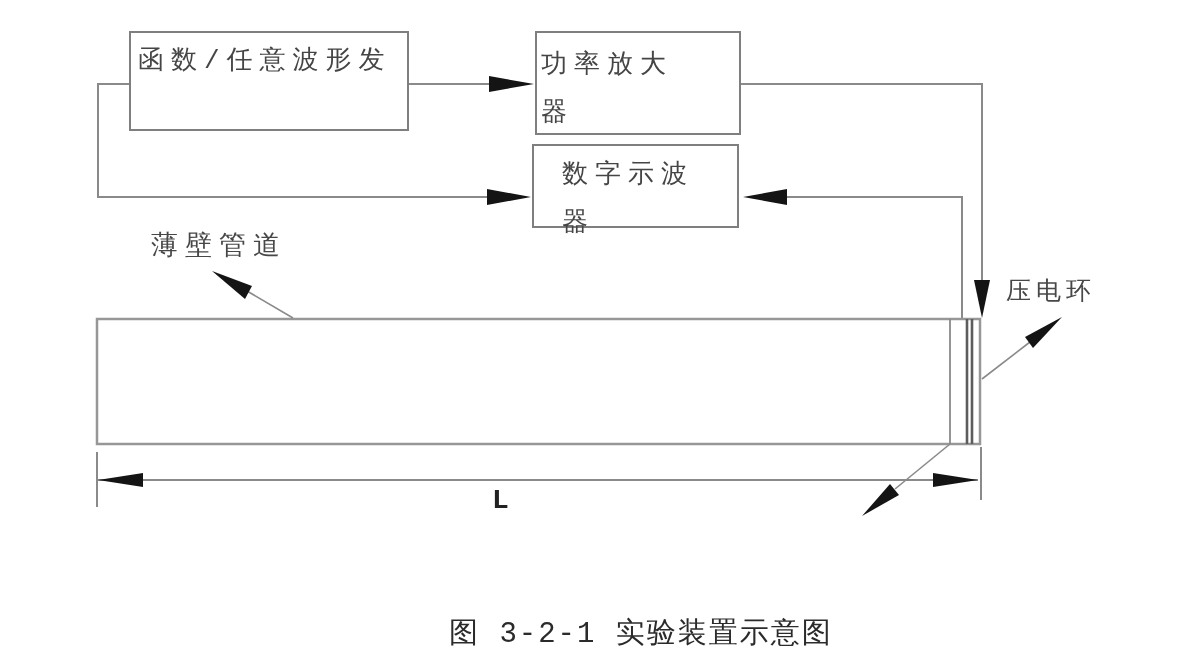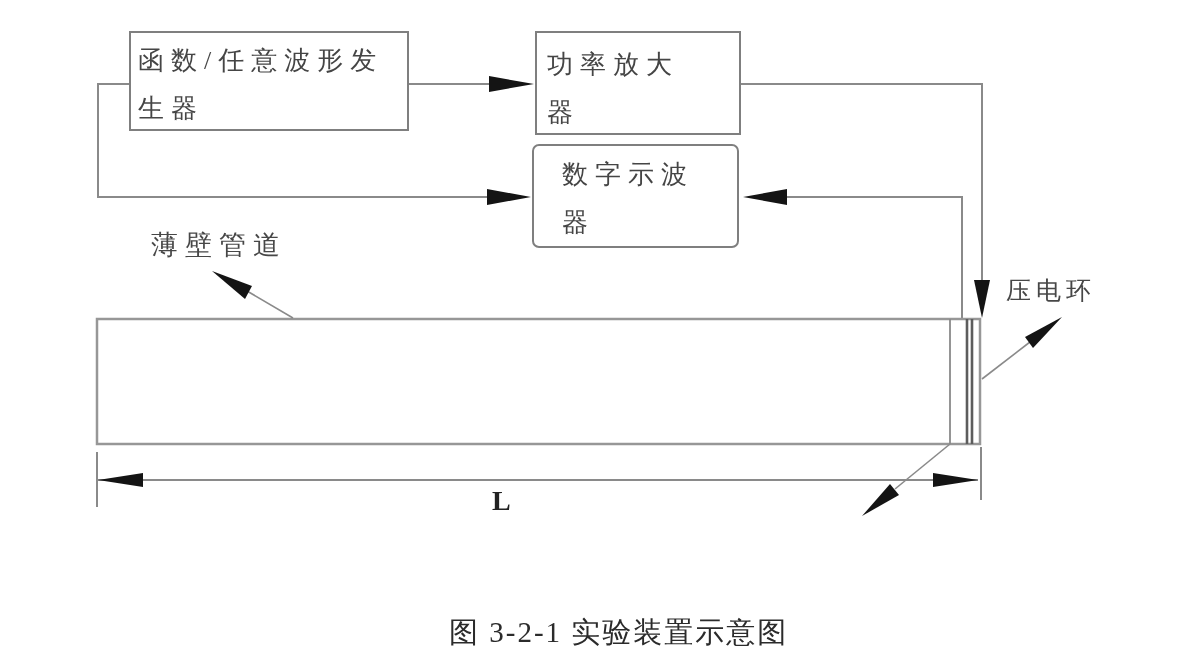--- a/index.html
+++ b/index.html
@@ -7,7 +7,7 @@
     position:relative;
     width:1182px;height:664px;
     background:#ffffff;
-    font-family:Liberation Serif, serif;
+    font-family:Liberation Mono, monospace;
     color:#3d3d3d;
     overflow:hidden;
   }

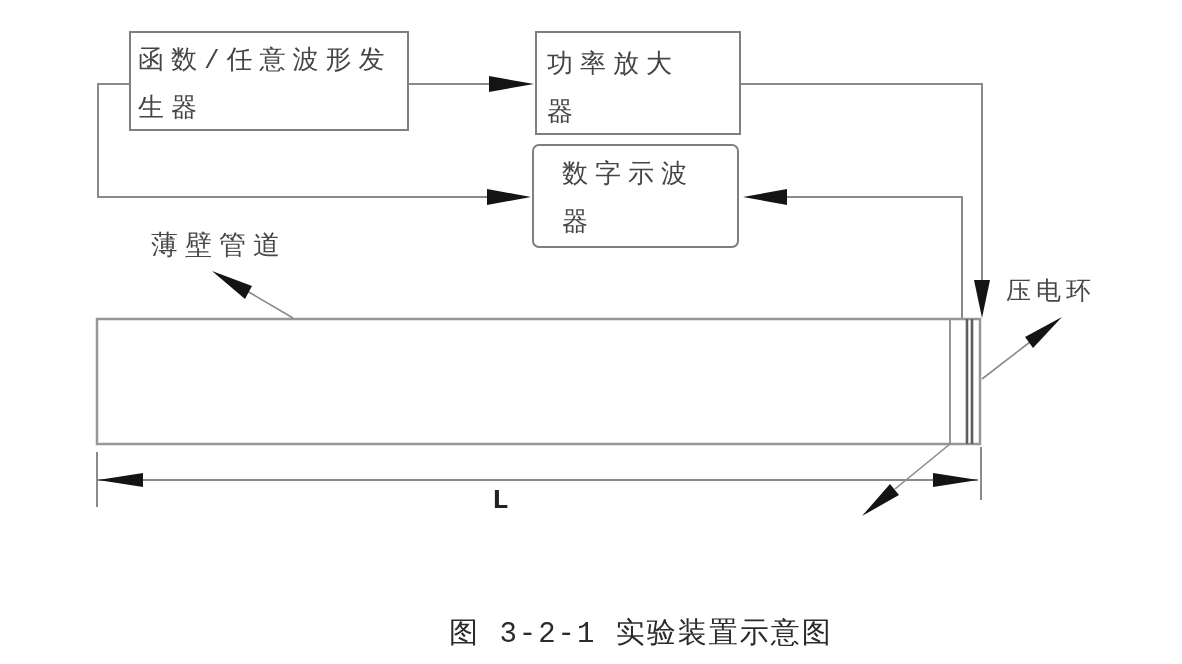--- a/index.html
+++ b/index.html
@@ -24,7 +24,7 @@
   }
   .box .bline{display:block;white-space:nowrap;}
   .gen{left:129px;top:31px;width:280px;height:100px;padding:4px 0 0 7px;}
-  .amp{left:535px;top:31px;width:206px;height:104px;padding:8px 0 0 10px;}
+  .amp{left:535px;top:31px;width:206px;height:104px;padding:8px 0 0 4px;}
   .osc{left:532px;top:144px;width:207px;height:104px;padding:5px 0 0 28px;border-radius:7px;}
   .lbl{position:absolute;white-space:nowrap;color:#474747;}
   .lbl-pipe{left:116px;top:227px;font-size:27px;letter-spacing:7px;margin-left:35px;}

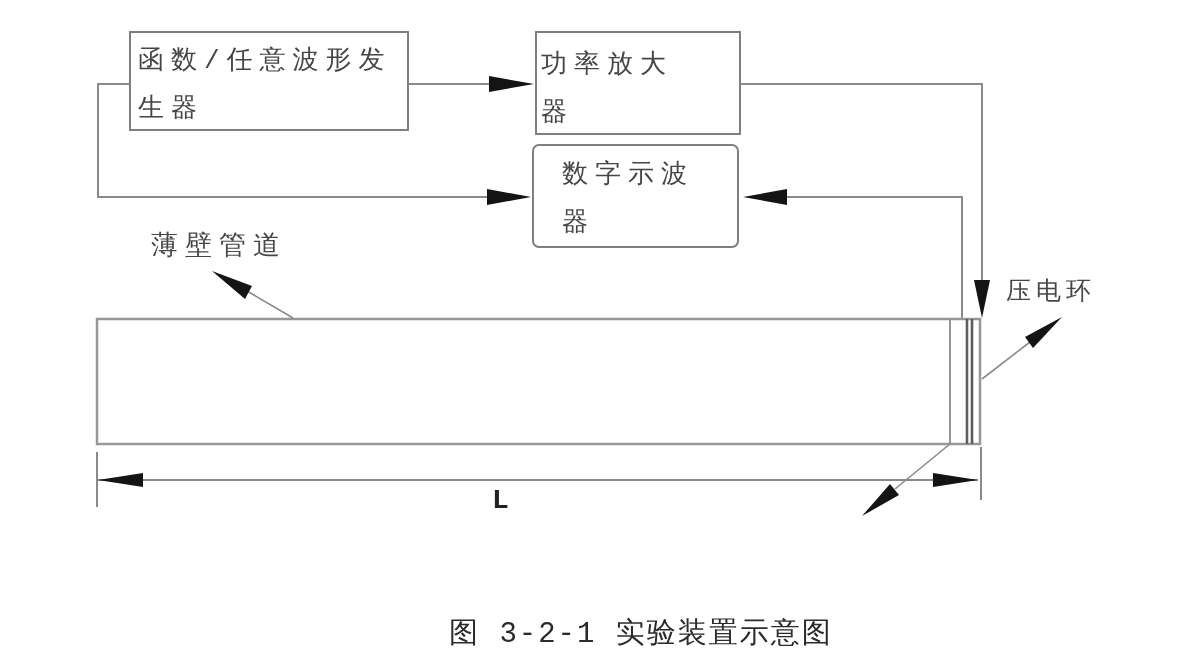--- a/index.html
+++ b/index.html
@@ -78,7 +78,6 @@
 
   <div class="box gen">
     <span class="bline">函数/任意波形发</span>
-    <span class="bline">生器</span>
   </div>
 
   <div class="box amp">

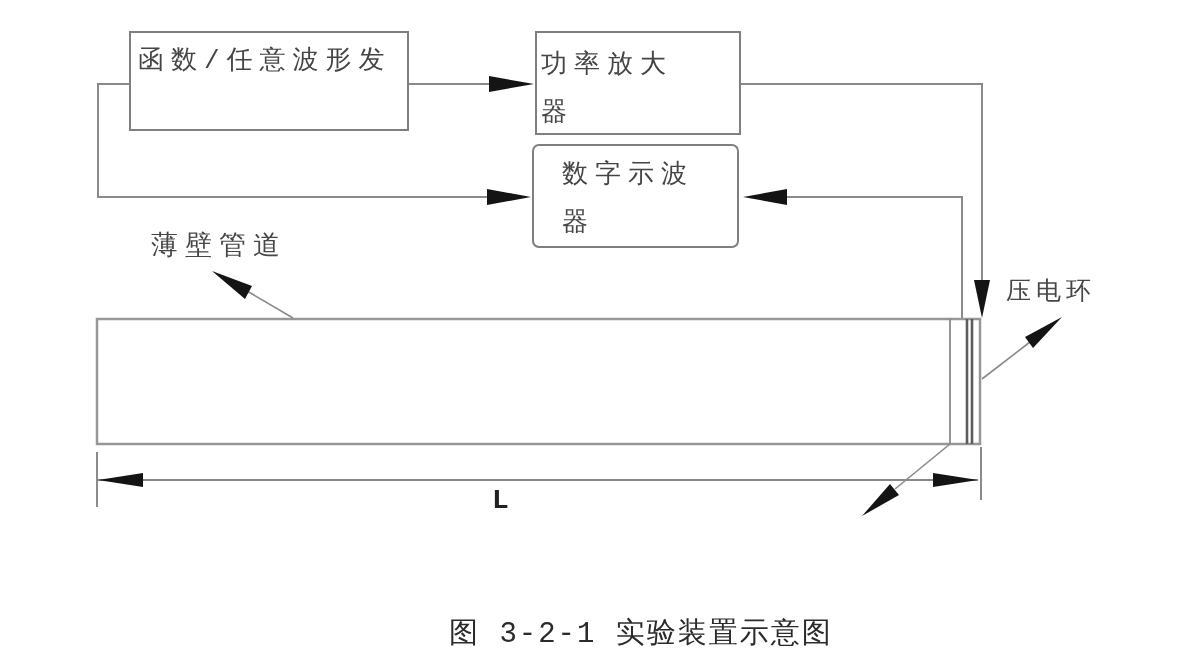--- a/index.html
+++ b/index.html
@@ -25,7 +25,7 @@
   .box .bline{display:block;white-space:nowrap;}
   .gen{left:129px;top:31px;width:280px;height:100px;padding:4px 0 0 7px;}
   .amp{left:535px;top:31px;width:206px;height:104px;padding:8px 0 0 4px;}
-  .osc{left:532px;top:144px;width:207px;height:104px;padding:5px 0 0 28px;border-radius:7px;}
+  .osc{left:532px;top:144px;width:207px;height:84px;padding:5px 0 0 28px;}
   .lbl{position:absolute;white-space:nowrap;color:#474747;}
   .lbl-pipe{left:116px;top:227px;font-size:27px;letter-spacing:7px;margin-left:35px;}
   .lbl-ring{left:1006px;top:274px;font-size:25px;letter-spacing:5px;}

